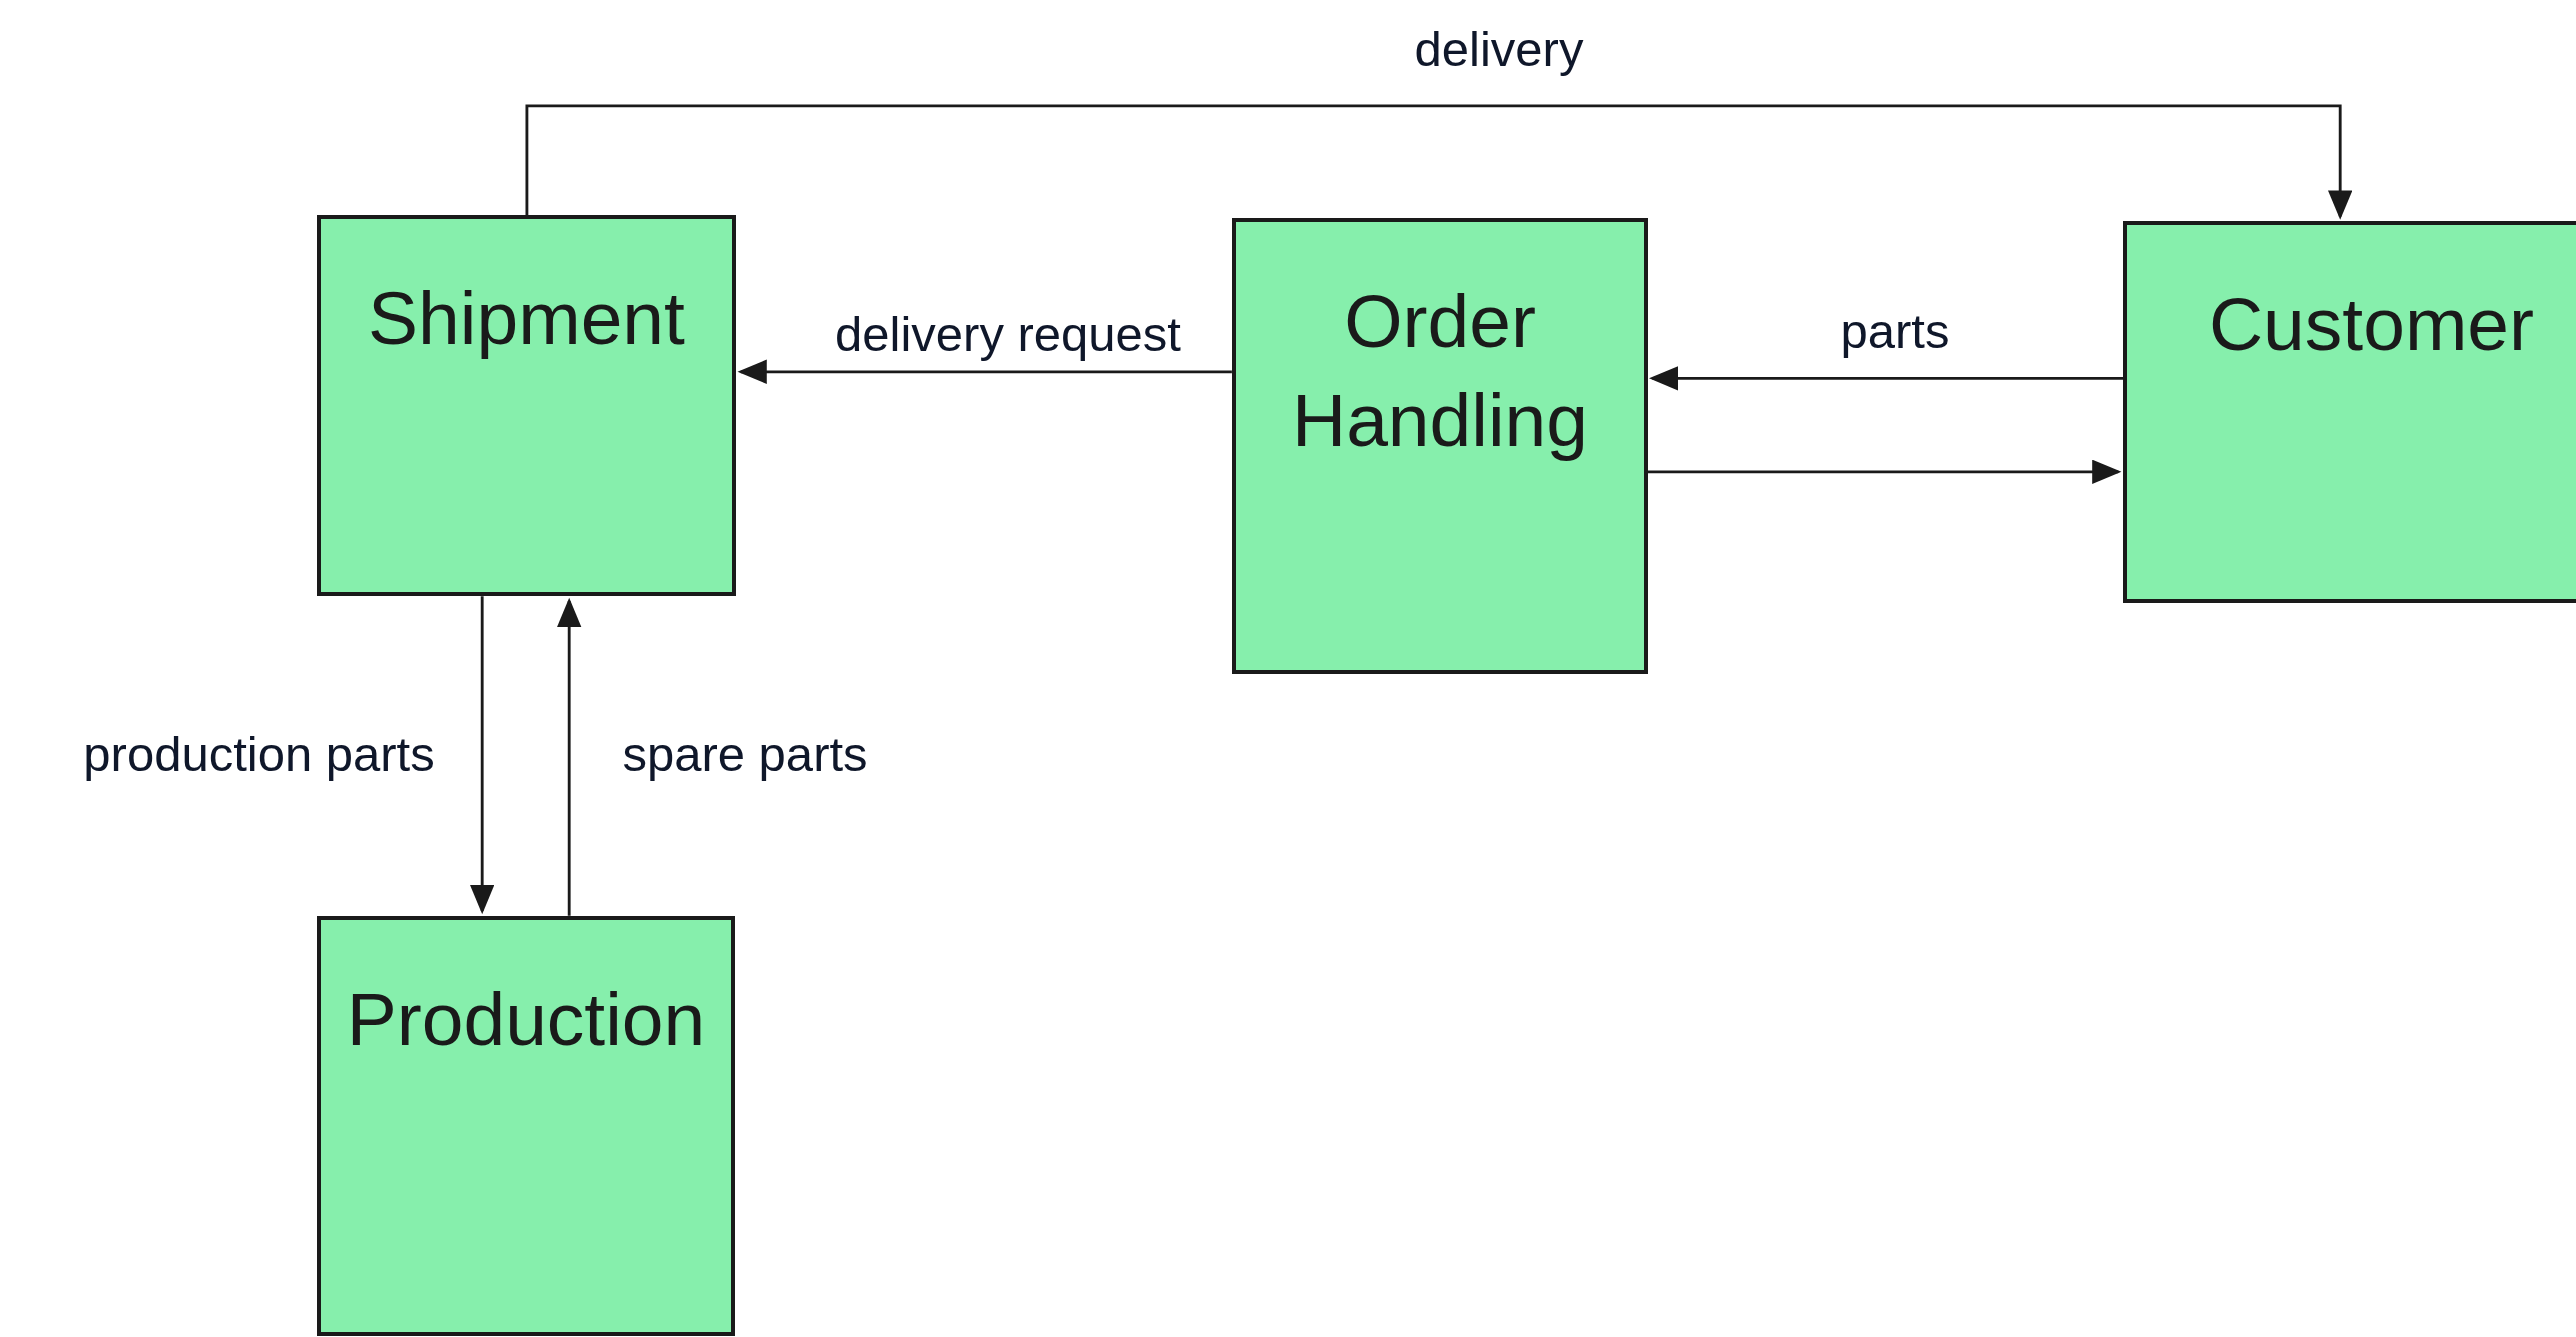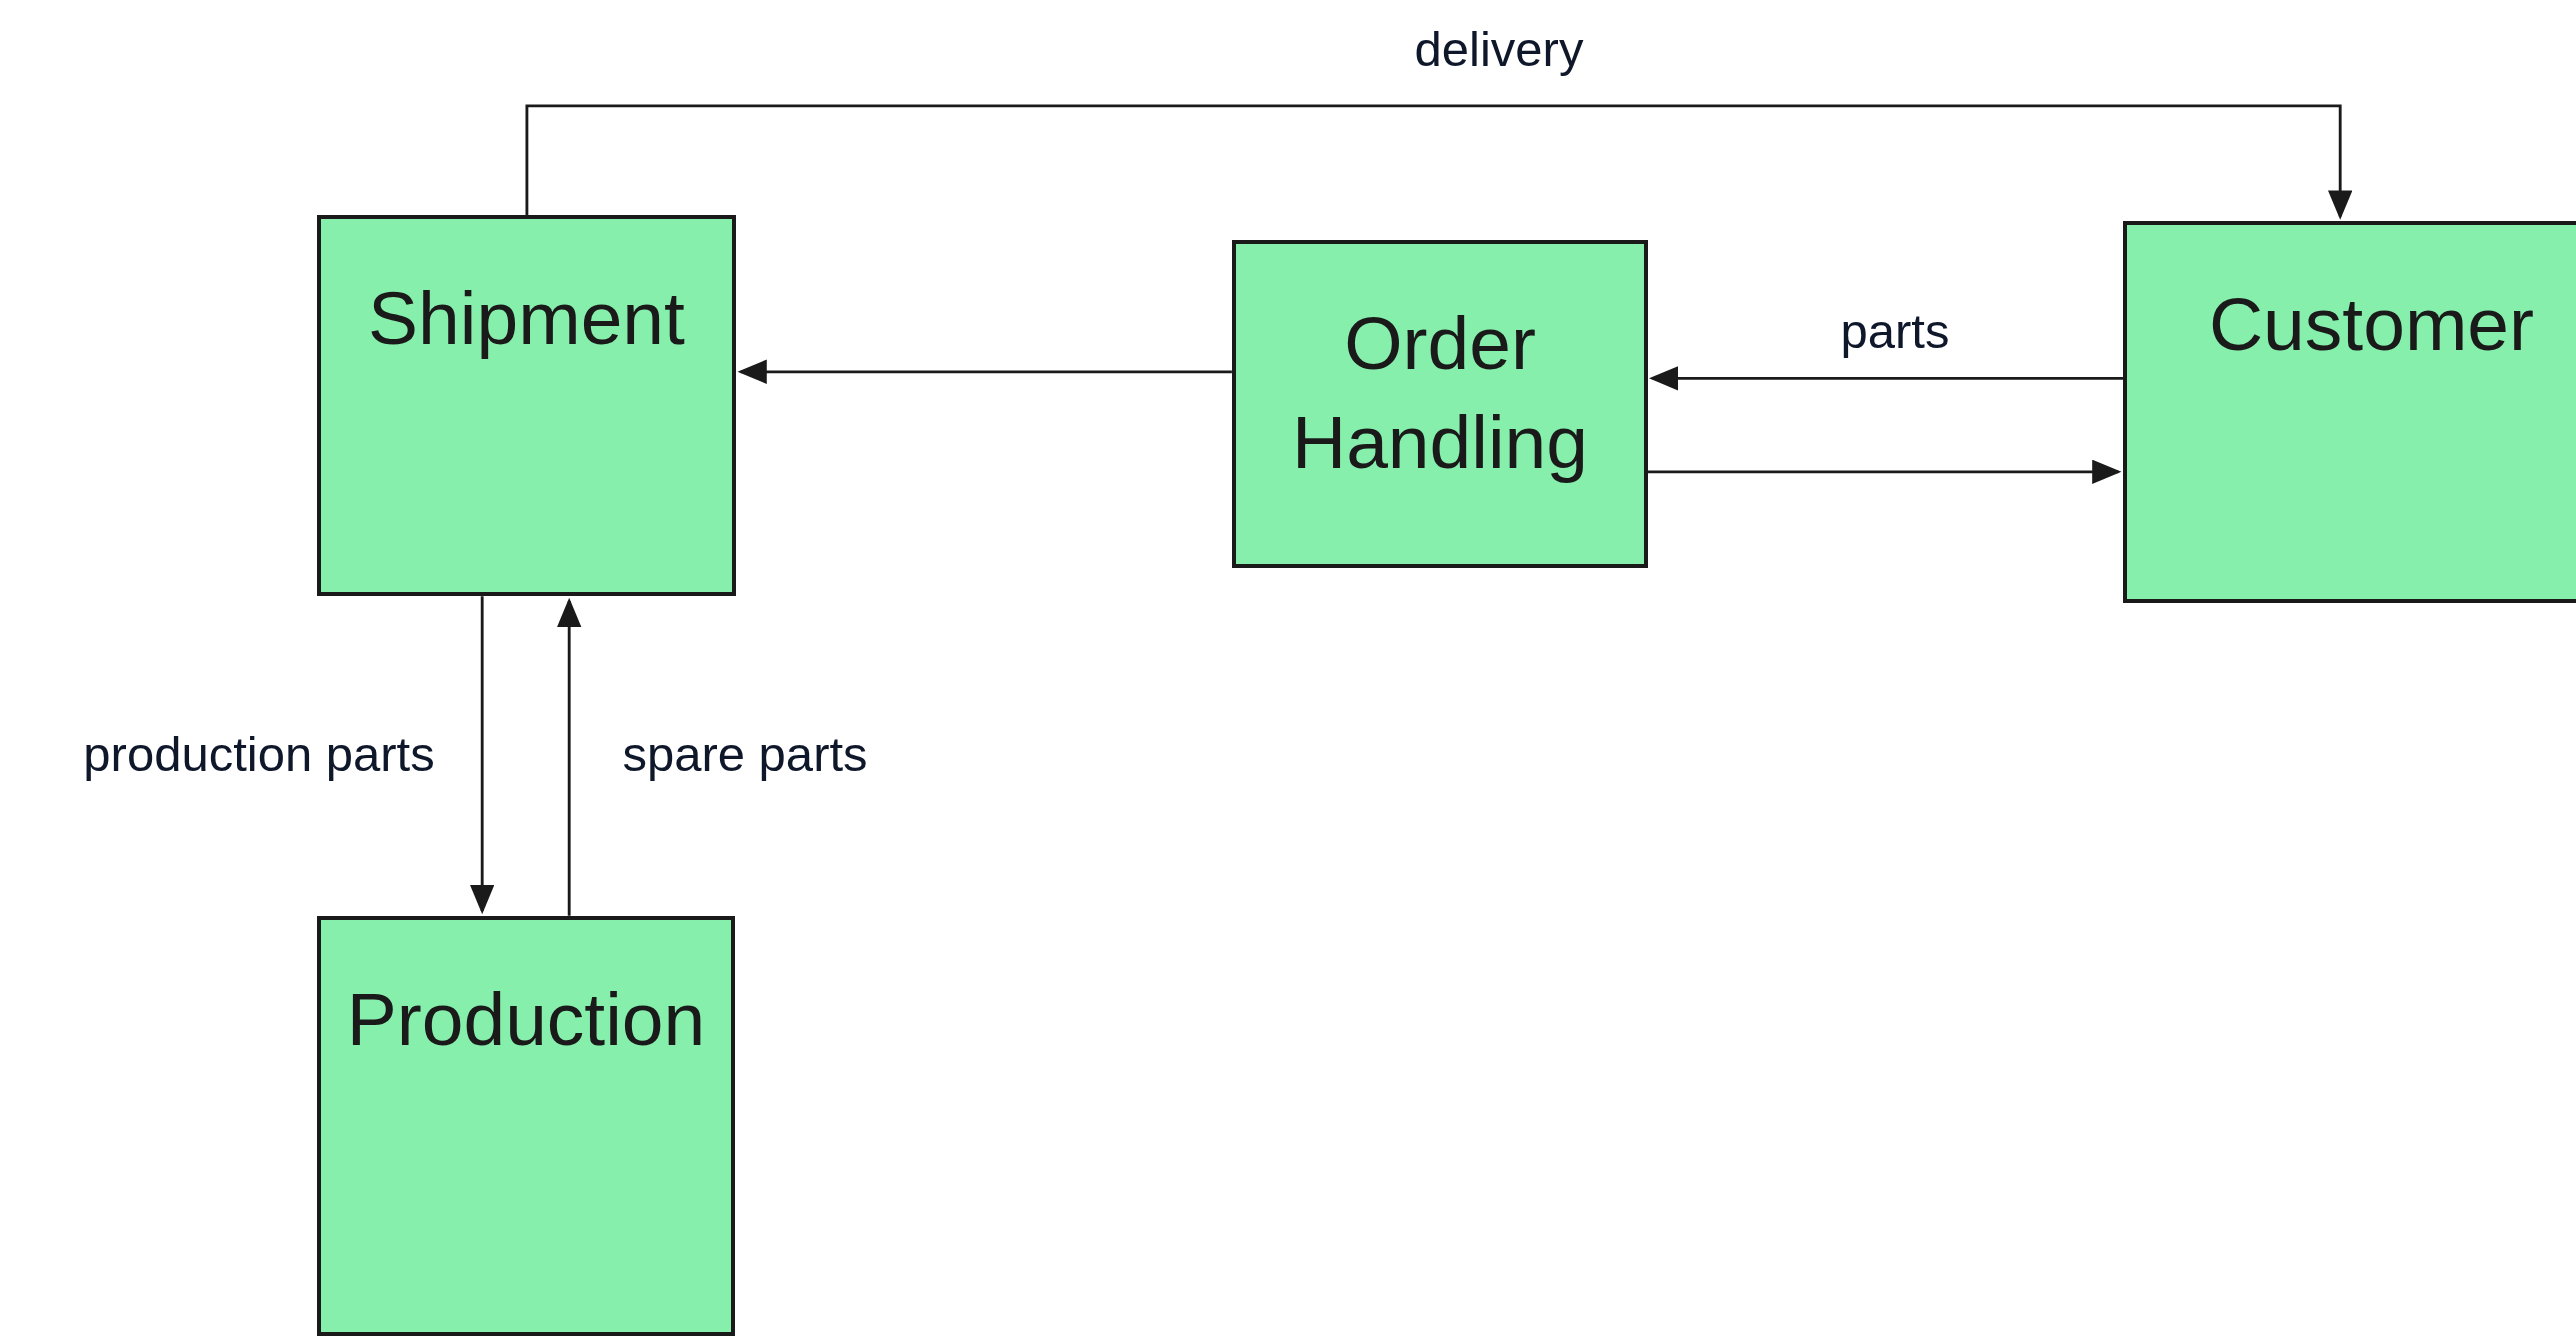--- a/index.html
+++ b/index.html
@@ -102,6 +102,7 @@
 
   <div class="edge-label label-delivery">delivery</div>
 
+  <div class="edge-label label-delivery-request">delivery request</div>
 
   <div class="edge-label label-order">parts</div>
 

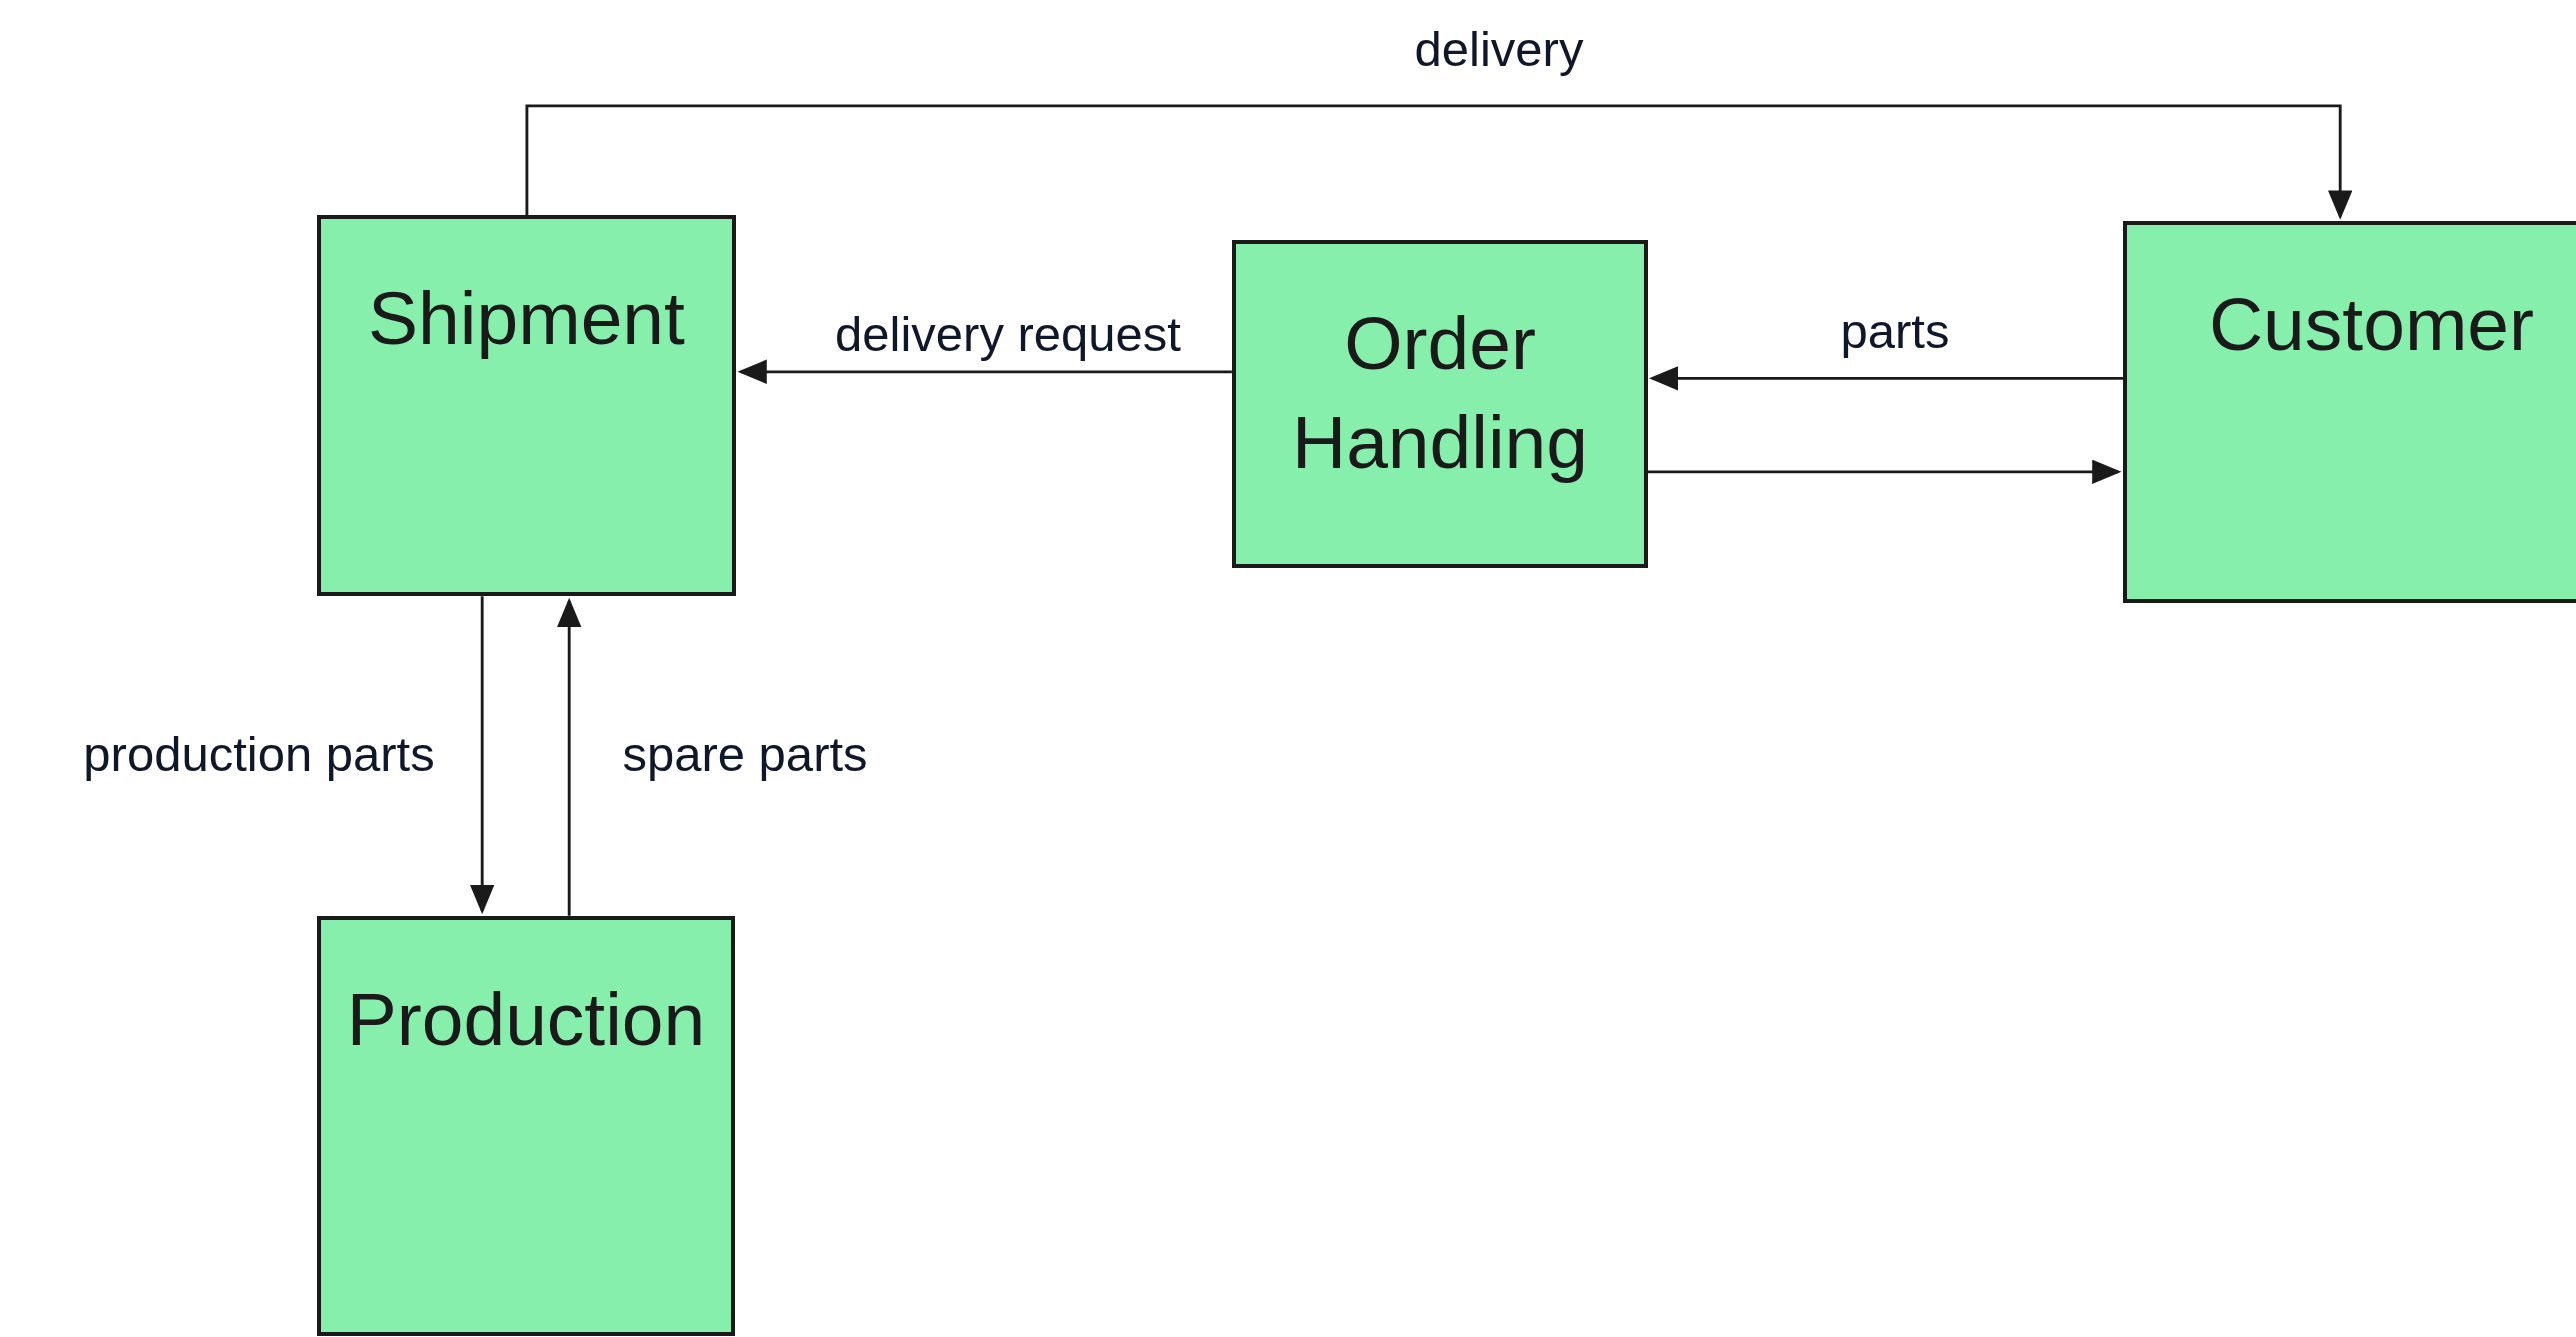--- a/index.html
+++ b/index.html
@@ -40,7 +40,7 @@
     color: #1a1a1a;
   }
   .node-shipment   { left: 317px;  top: 215px;  width: 419px; height: 381px; }
-  .node-order-handling { left: 1232px; top: 240px; width: 416px; height: 328px; }
+  .node-order-handling { left: 1232px; top: 218px; width: 416px; height: 456px; }
   .node-customer   { left: 2123px; top: 221px;  width: 497px; height: 382px; }
   .node-production { left: 317px;  top: 916px; width: 418px; height: 420px; }
 

